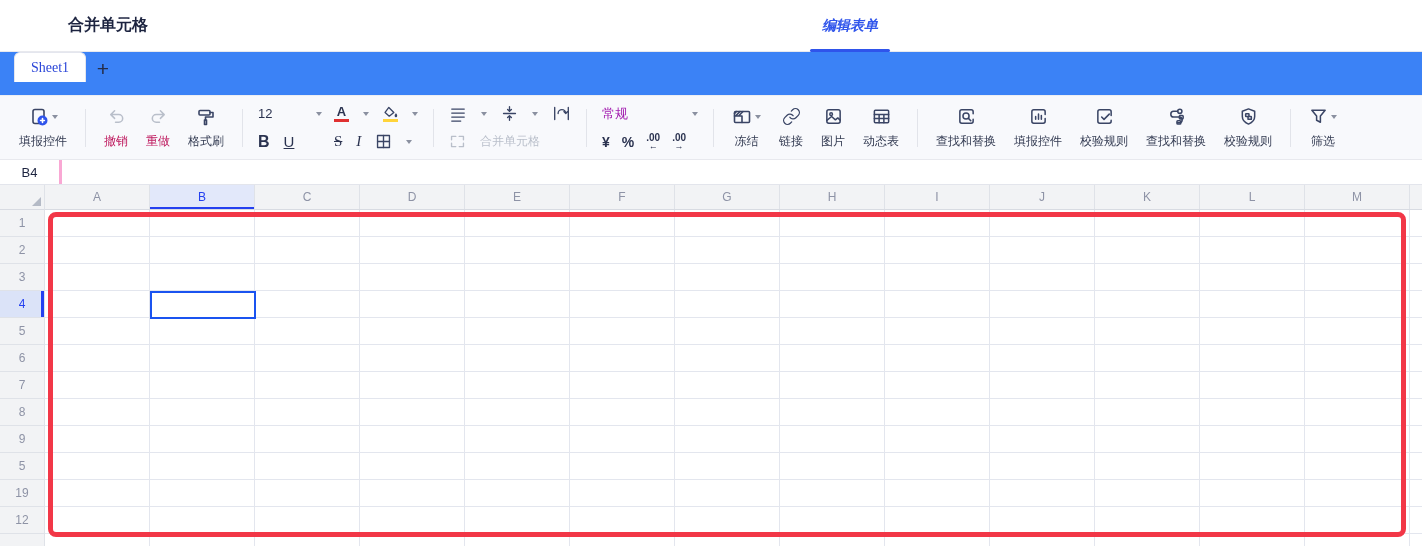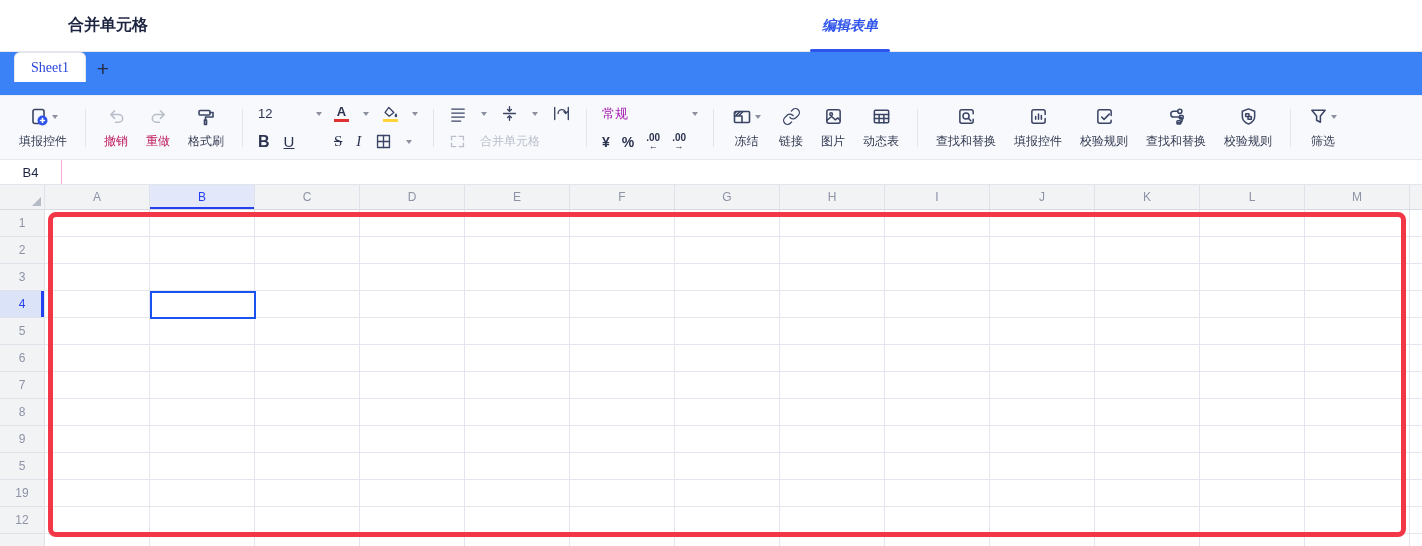--- a/index.html
+++ b/index.html
@@ -60,7 +60,7 @@
   
   .formula-row { height:25px; background:#fff; border-bottom:1px solid #e3e5ec; display:flex; align-items:center; }
   .name-box { width:62px; height:100%; display:flex; align-items:center; justify-content:center;
-    font-size:13px; color:#1d2440; border-right:1px solid #f9a8d4; cursor:text; }
+    font-size:13px; color:#1d2440; border-right:3px solid #f9a8d4; cursor:text; }
   .formula-input { flex:1; height:100%; border:none; outline:none; background:#fff; font-size:13px; padding:0 8px; }
 
   

